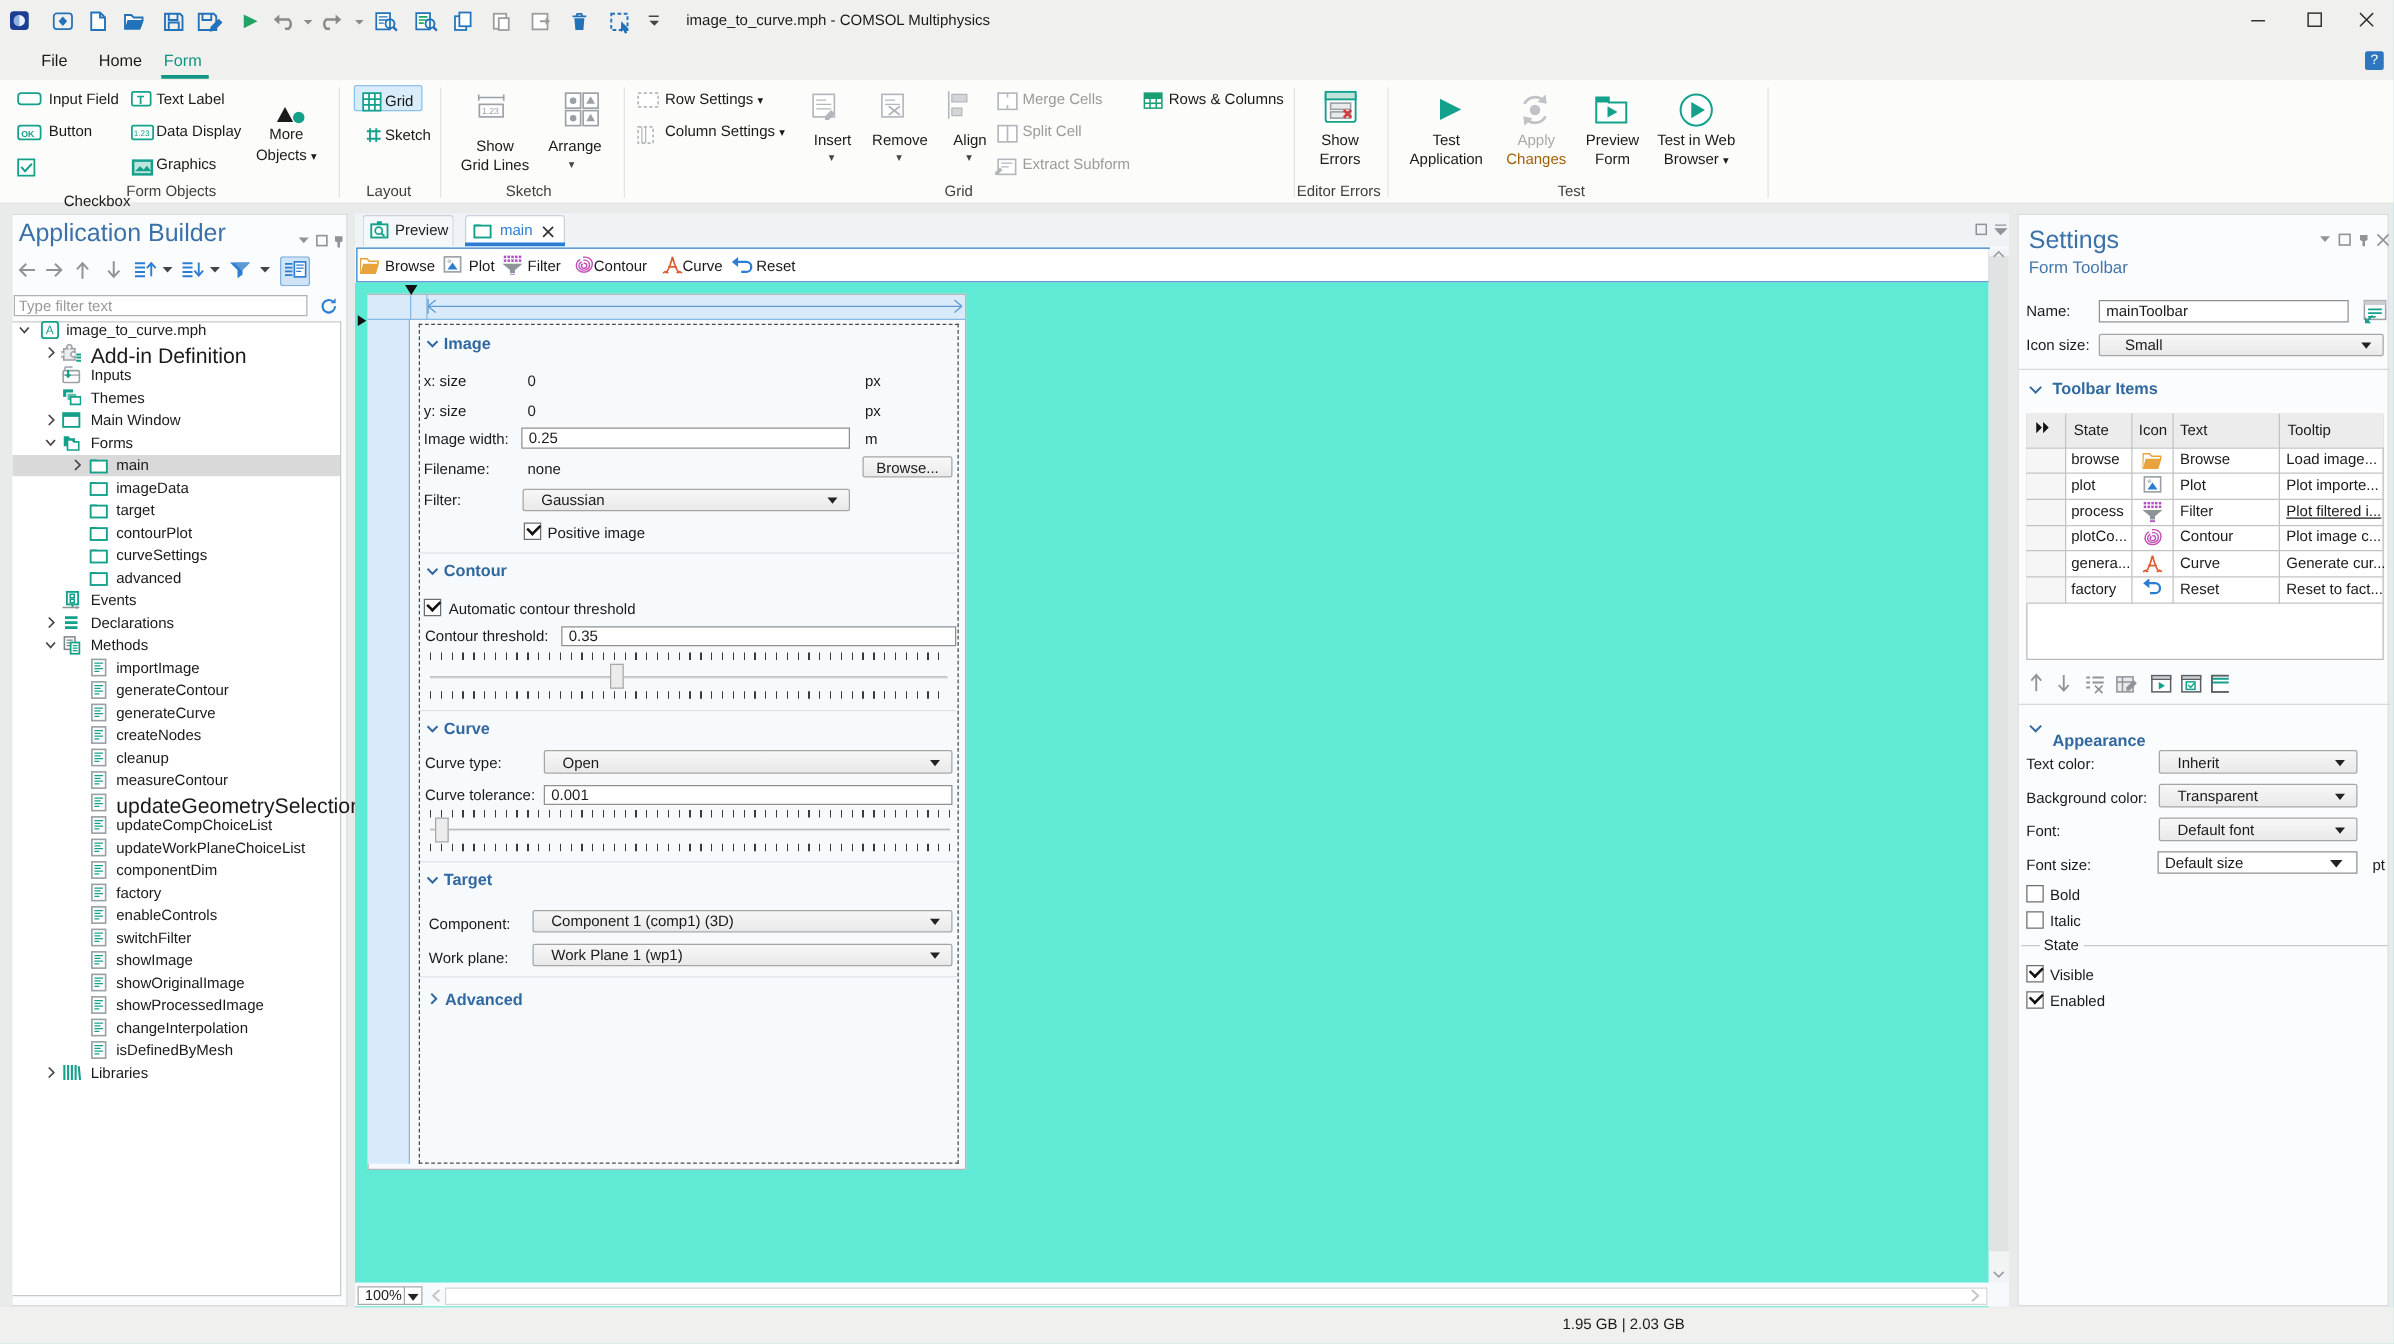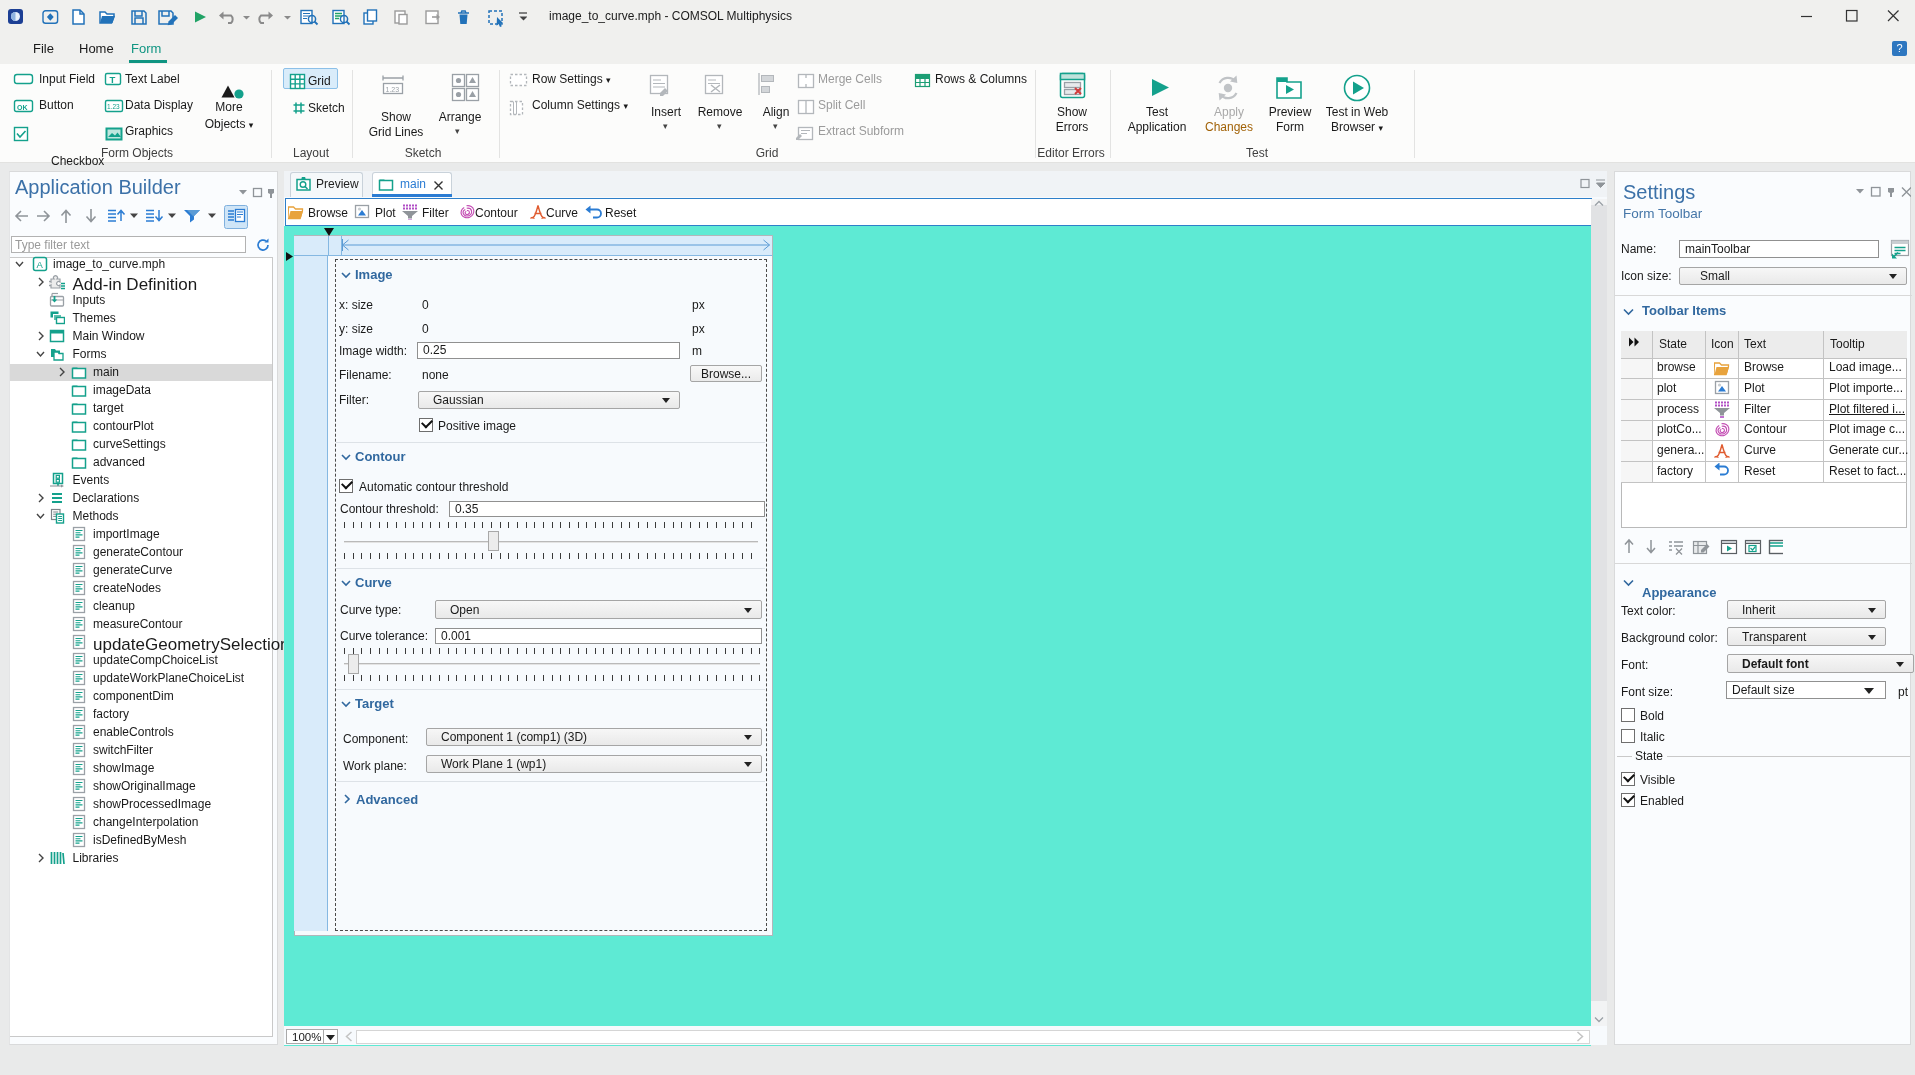--- a/index.html
+++ b/index.html
@@ -894,7 +894,7 @@
         <span class="arr"></span>
       </div>
     <div class="abs lbl" style="left:6px;top:486px;">Font:</div>
-    <div class="dd" style="left:112px;top:482px;width:187px;height:19px;font-weight:bold;">
+    <div class="dd" style="left:112px;top:482px;width:159px;height:19px;">
         <span class="txt">Default font</span>
         <span class="arr"></span>
       </div>

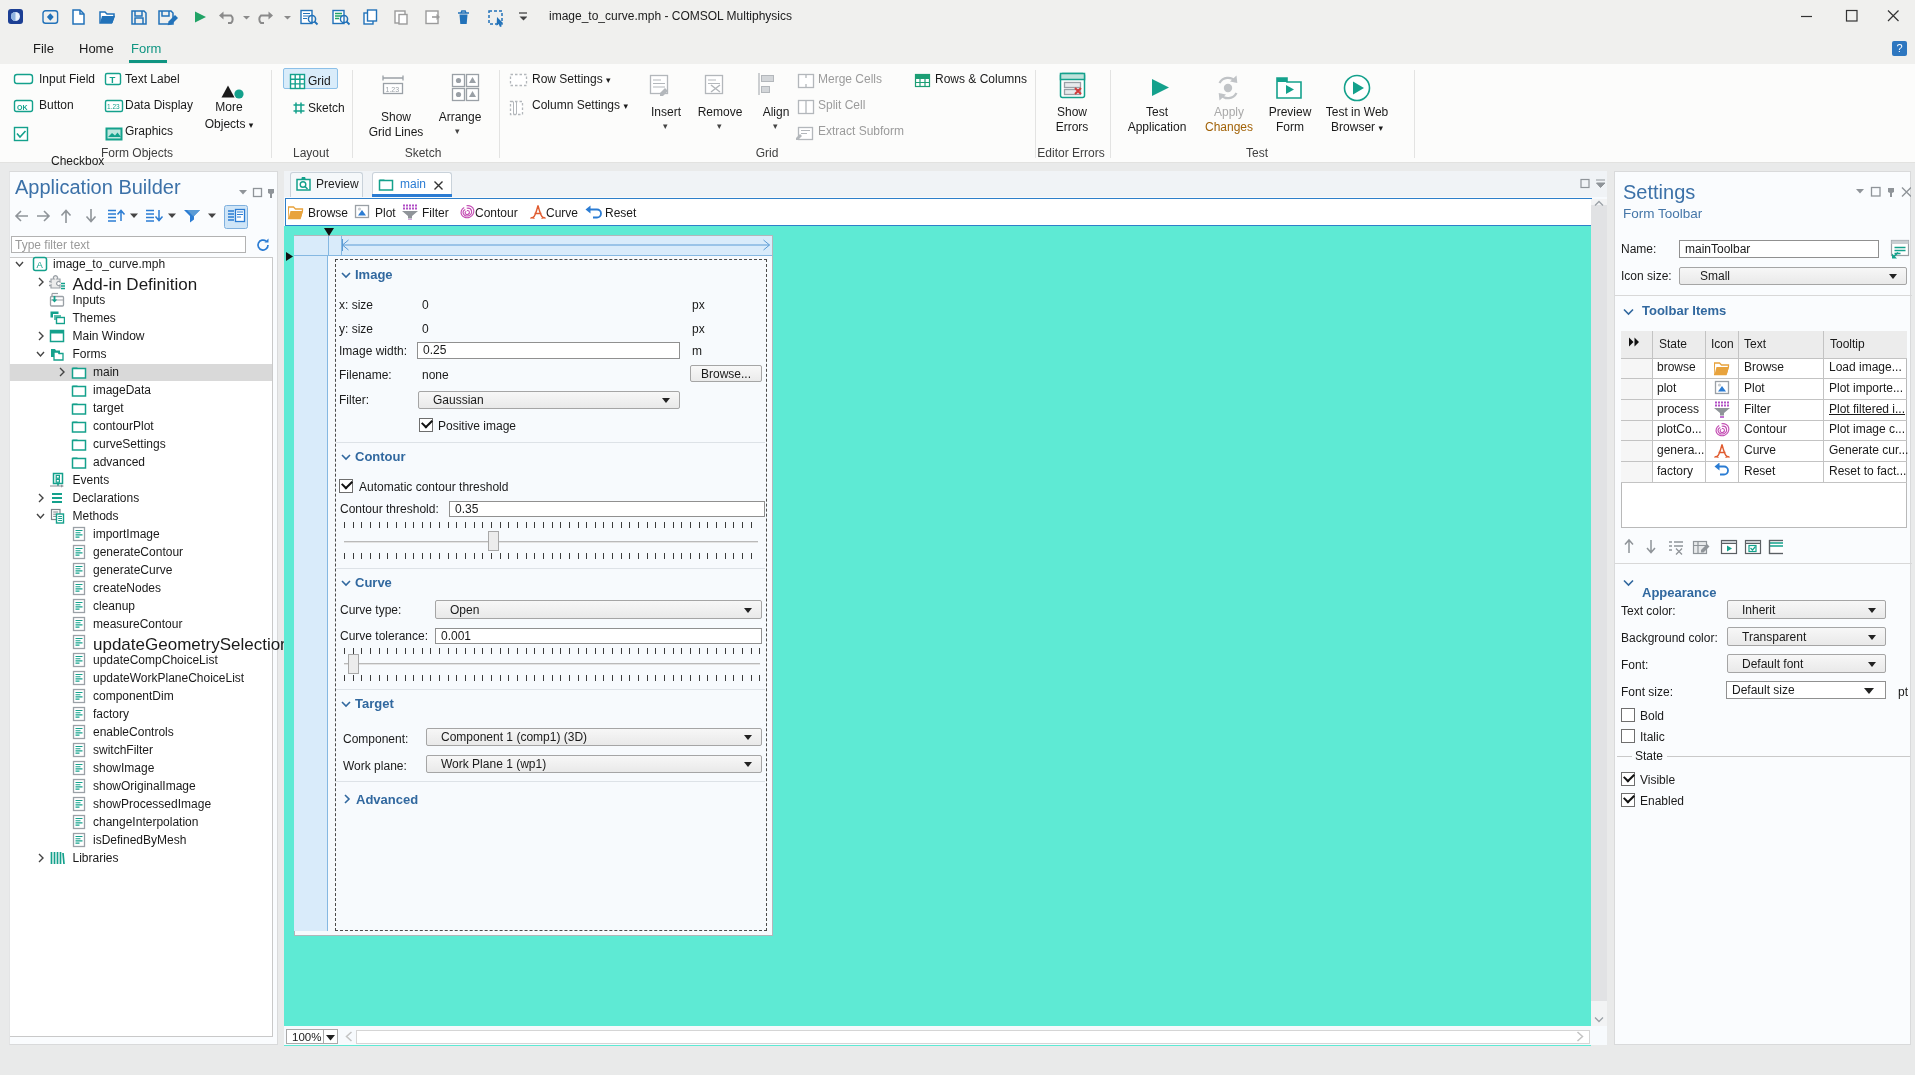--- a/index.html
+++ b/index.html
@@ -918,6 +918,9 @@
     <div class="cb on" style="left:6px;top:621px;"></div>
     <div class="abs lbl" style="left:25px;top:622px;">Enabled</div>
   </div>
+  <div class="abs" id="statusbar">
+    <div class="abs" style="left:1250px; top:6px; font-size:12px;">1.95 GB | 2.03 GB</div>
+  </div>
 </div>
 
 </body></html>

